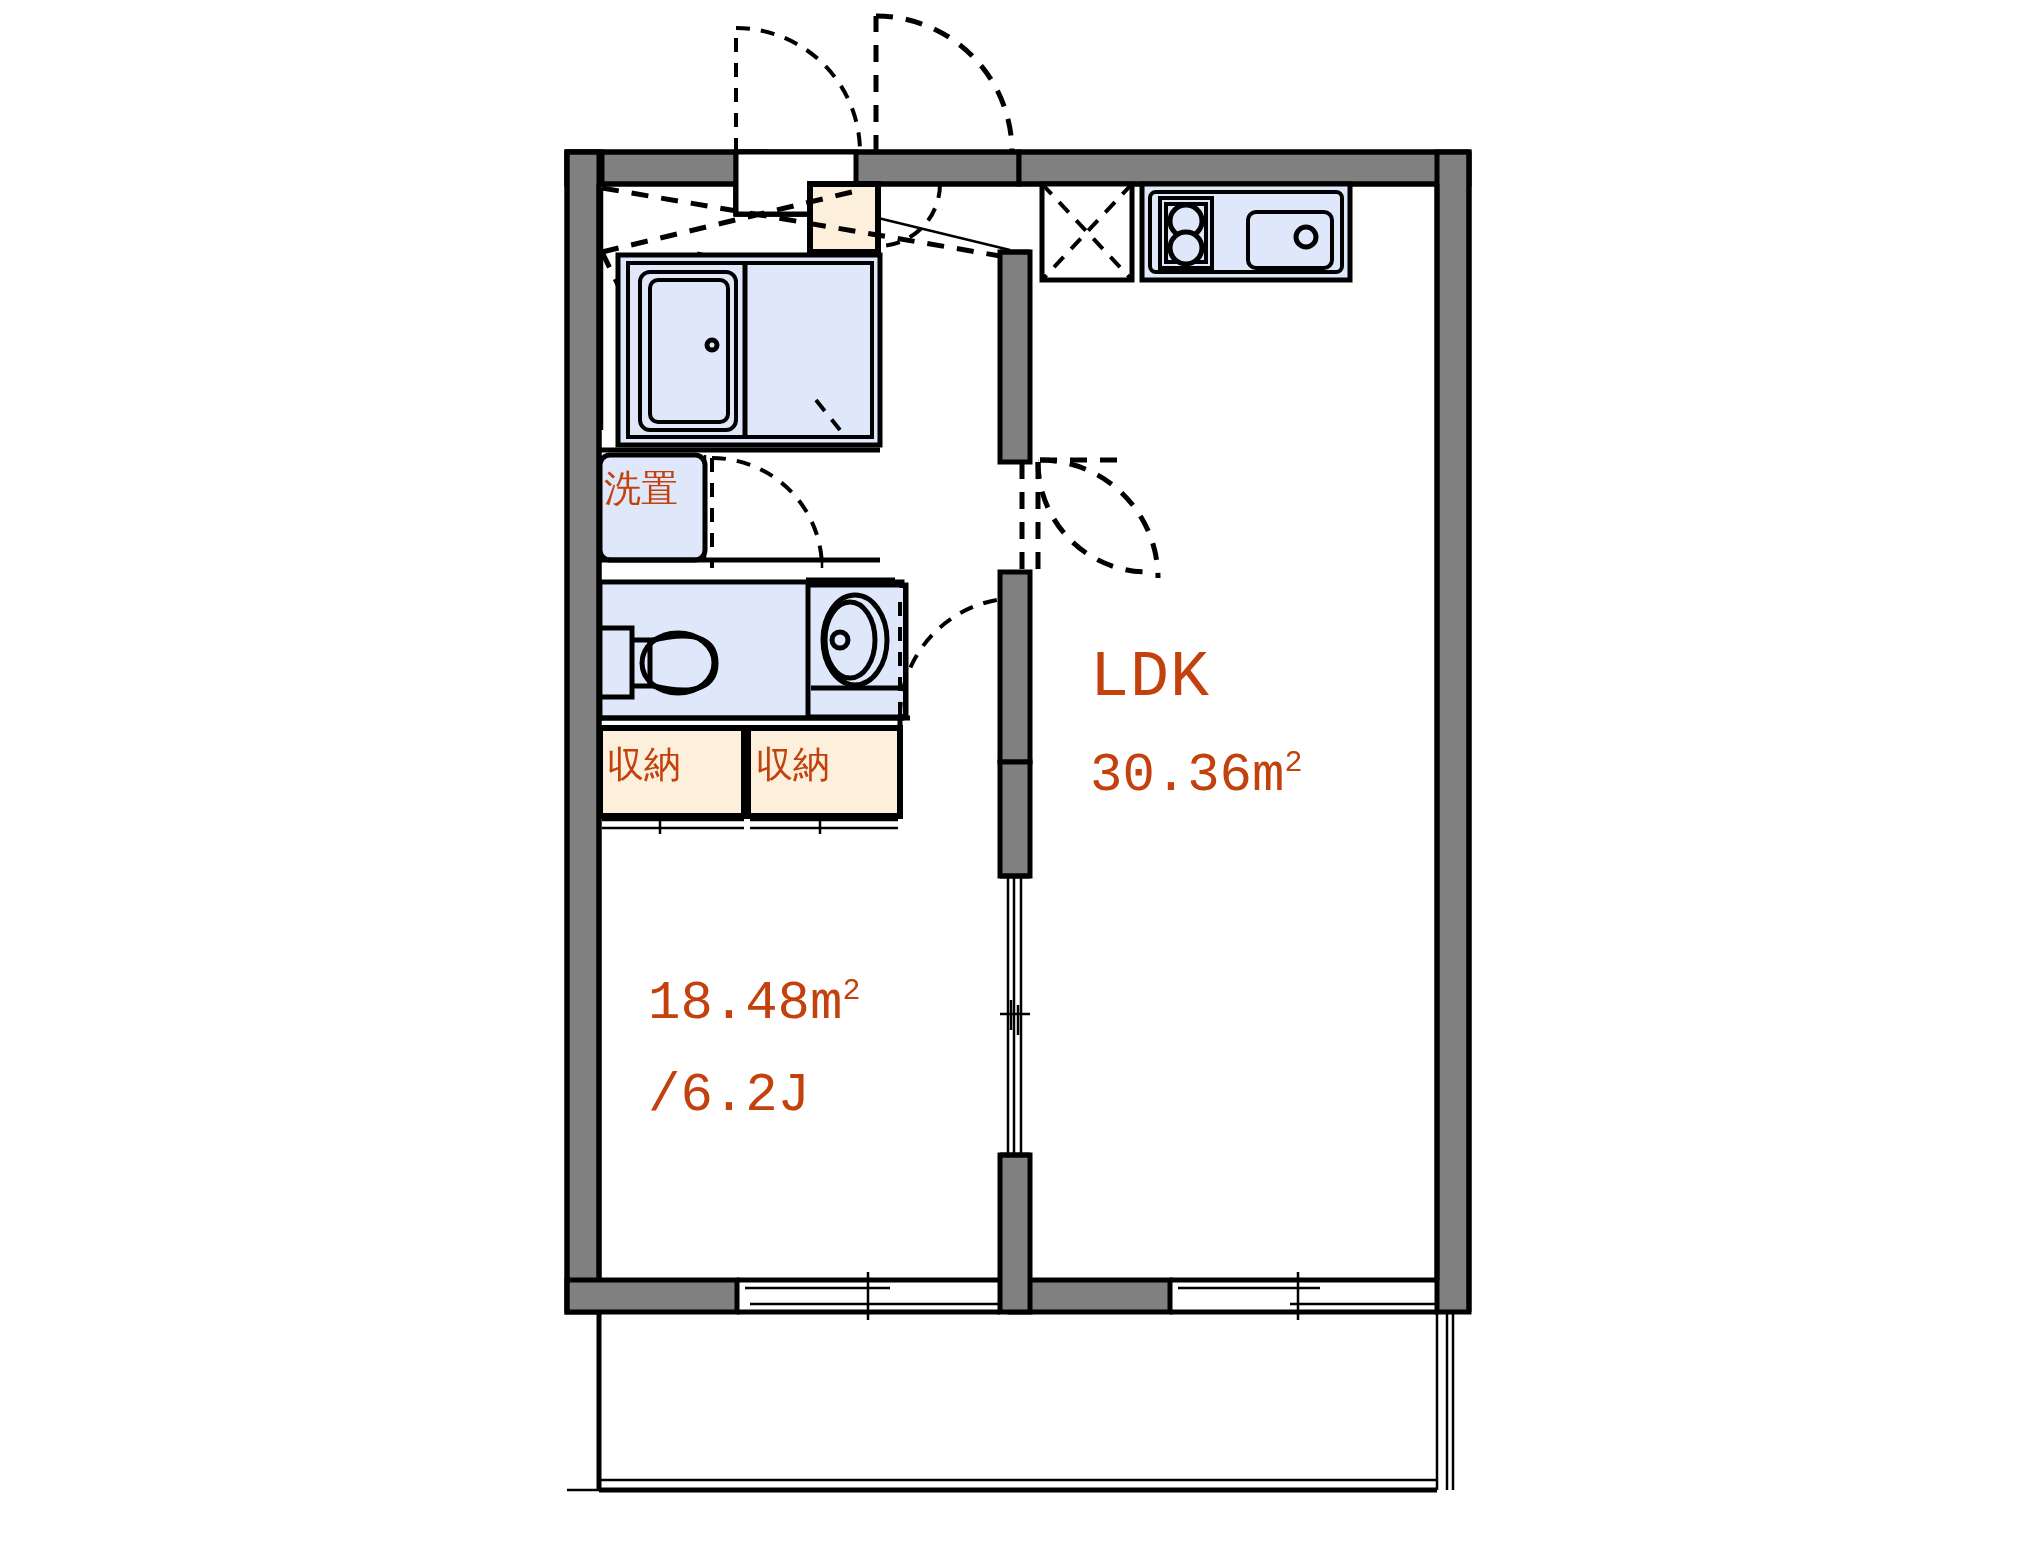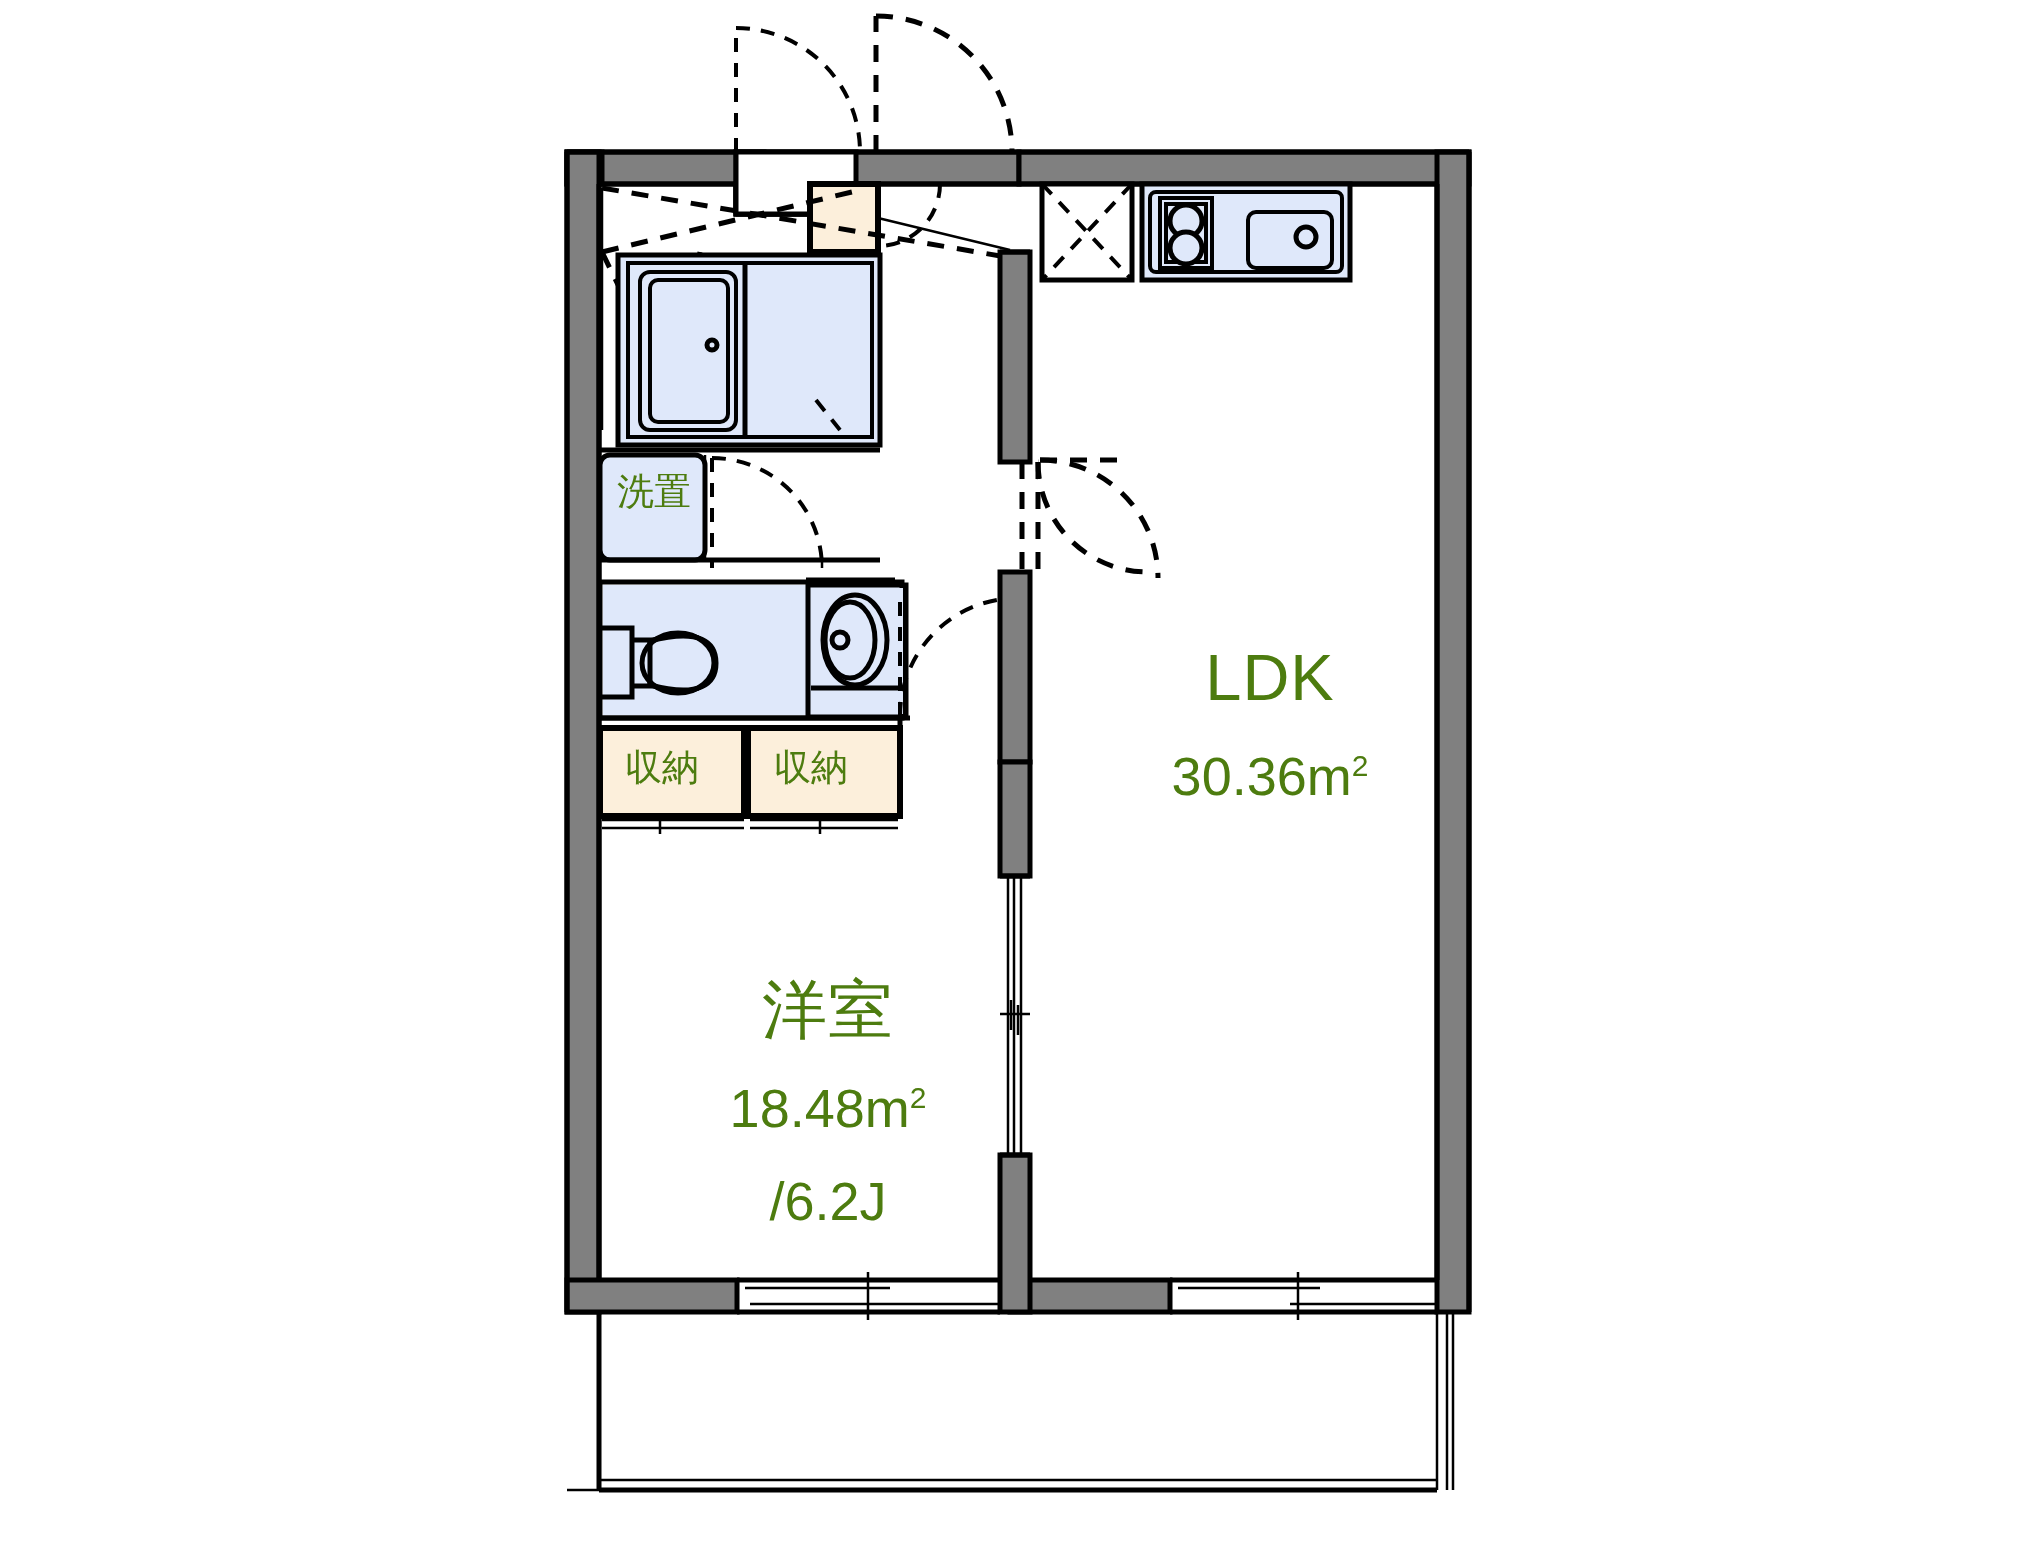--- a/index.html
+++ b/index.html
@@ -40,9 +40,8 @@
 
   .lbl {
     position: absolute;
-    font-family: Liberation Sans, sans-serif;
-    color: #4d7c0f;
-    text-align: center;
+    font-family: Liberation Mono, monospace;
+    color: #c2410c;
     line-height: 1.08;
     white-space: pre;
     user-select: none;

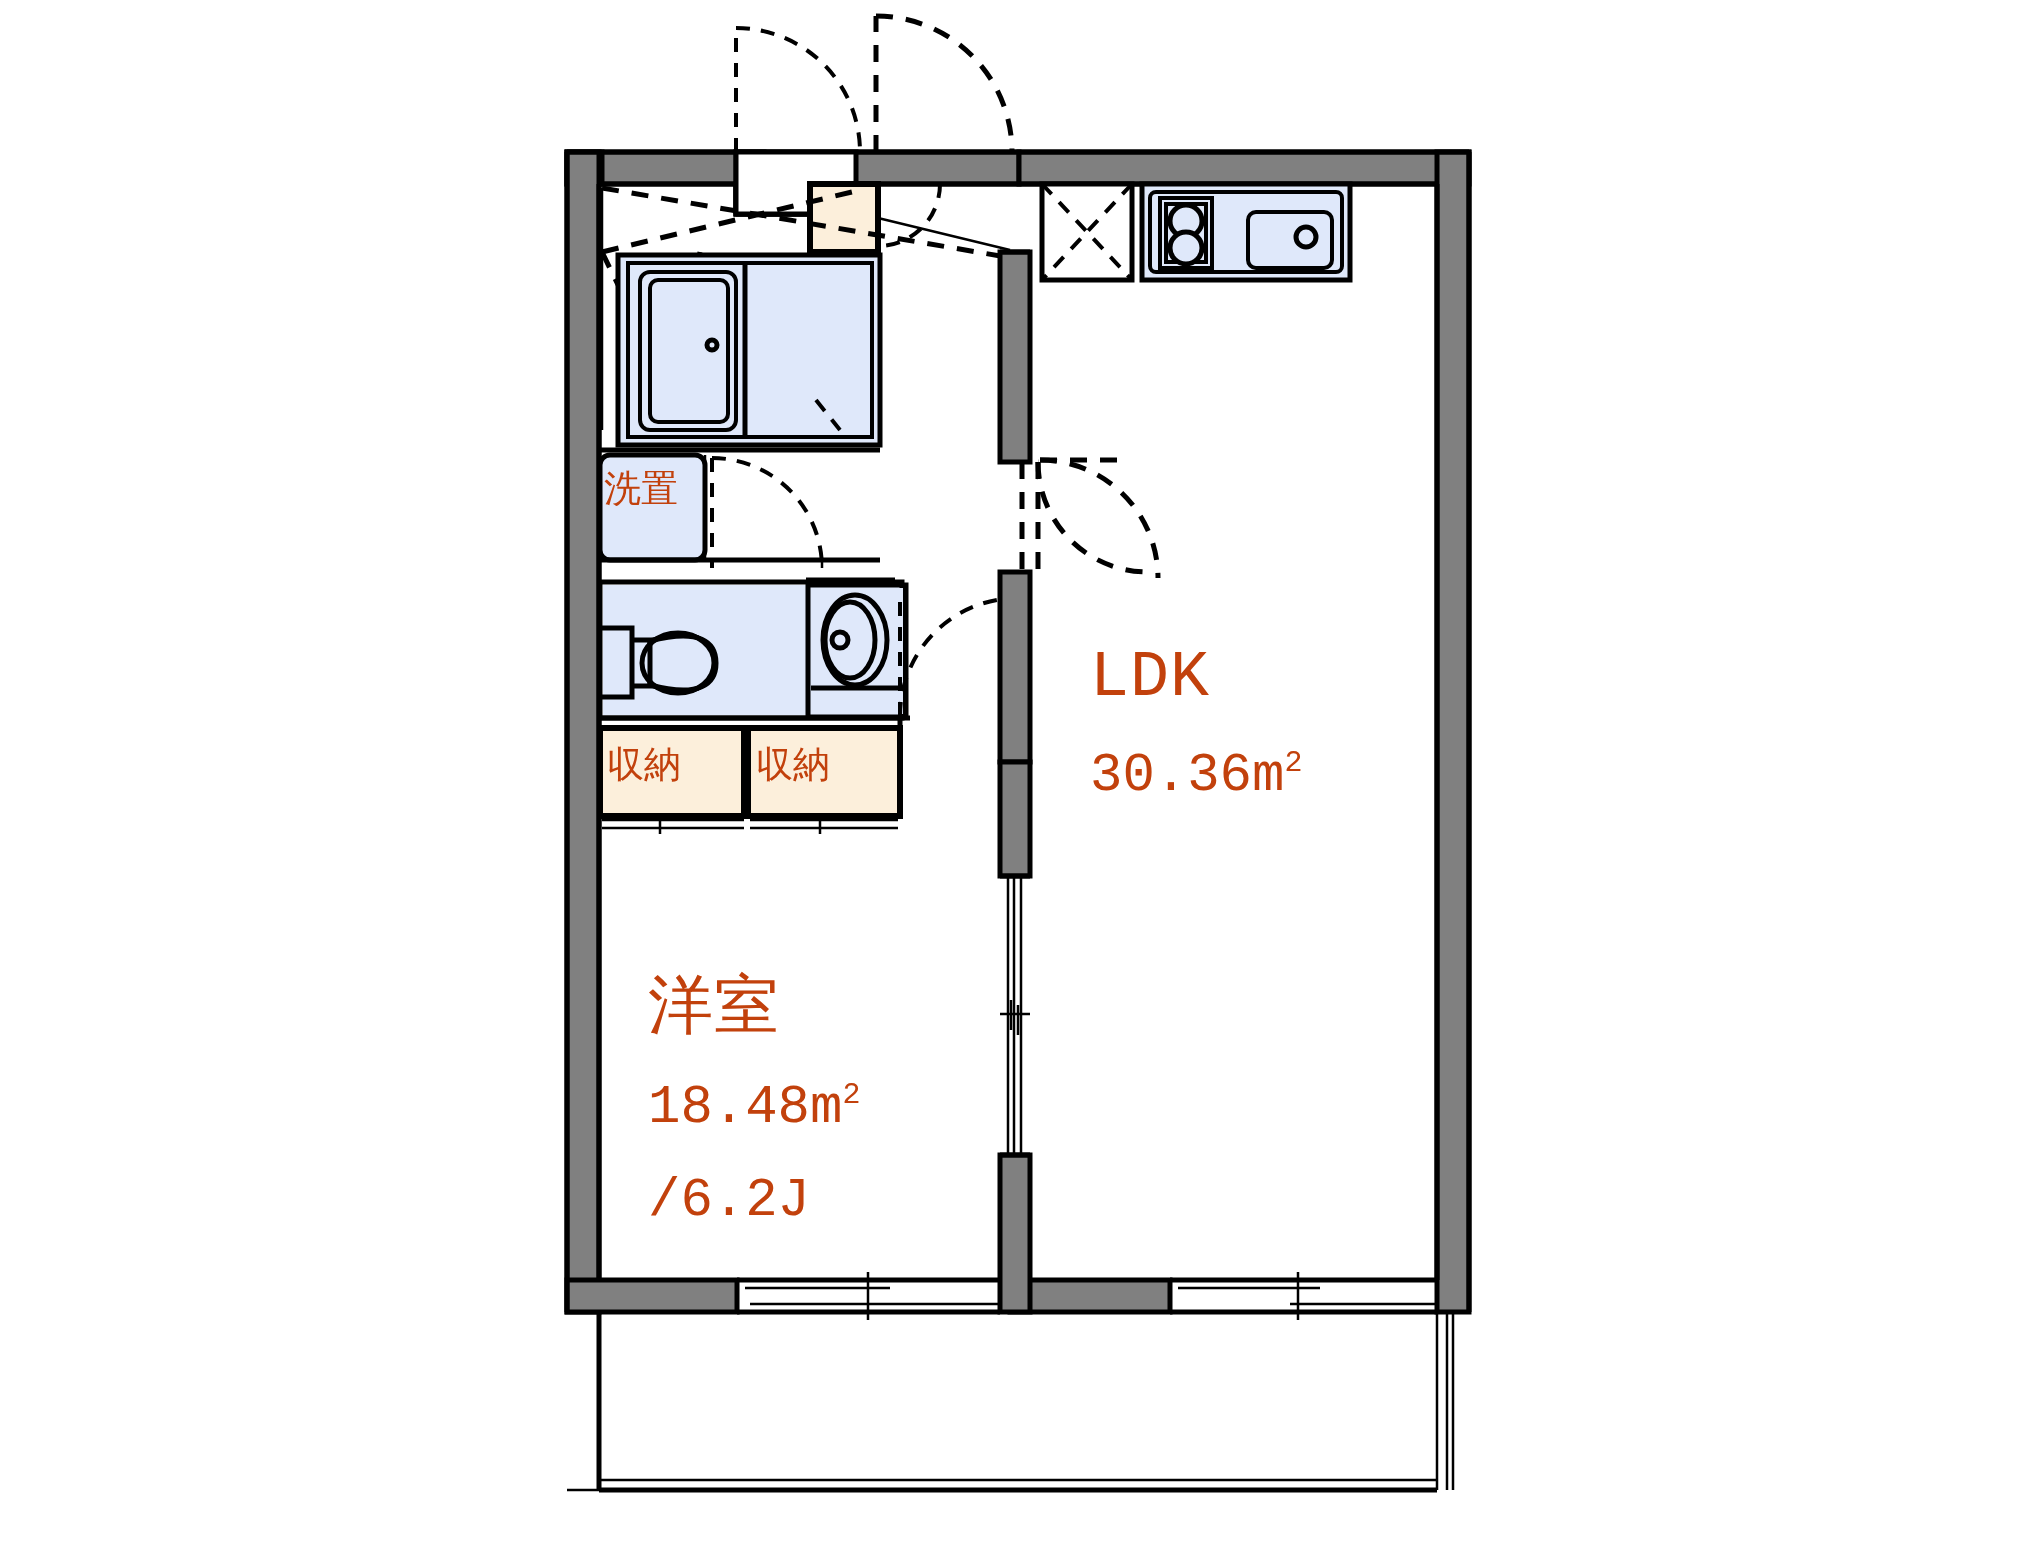--- a/index.html
+++ b/index.html
@@ -283,7 +283,6 @@
   </div>
 
   <div class="lbl" id="bed-block">
-    <div class="lbl-room-name">洋室</div>
     <div class="lbl-room-area"><span>18.48m</span><span class="sup">2</span></div>
     <div class="lbl-room-area">/6.2J</div>
   </div>

